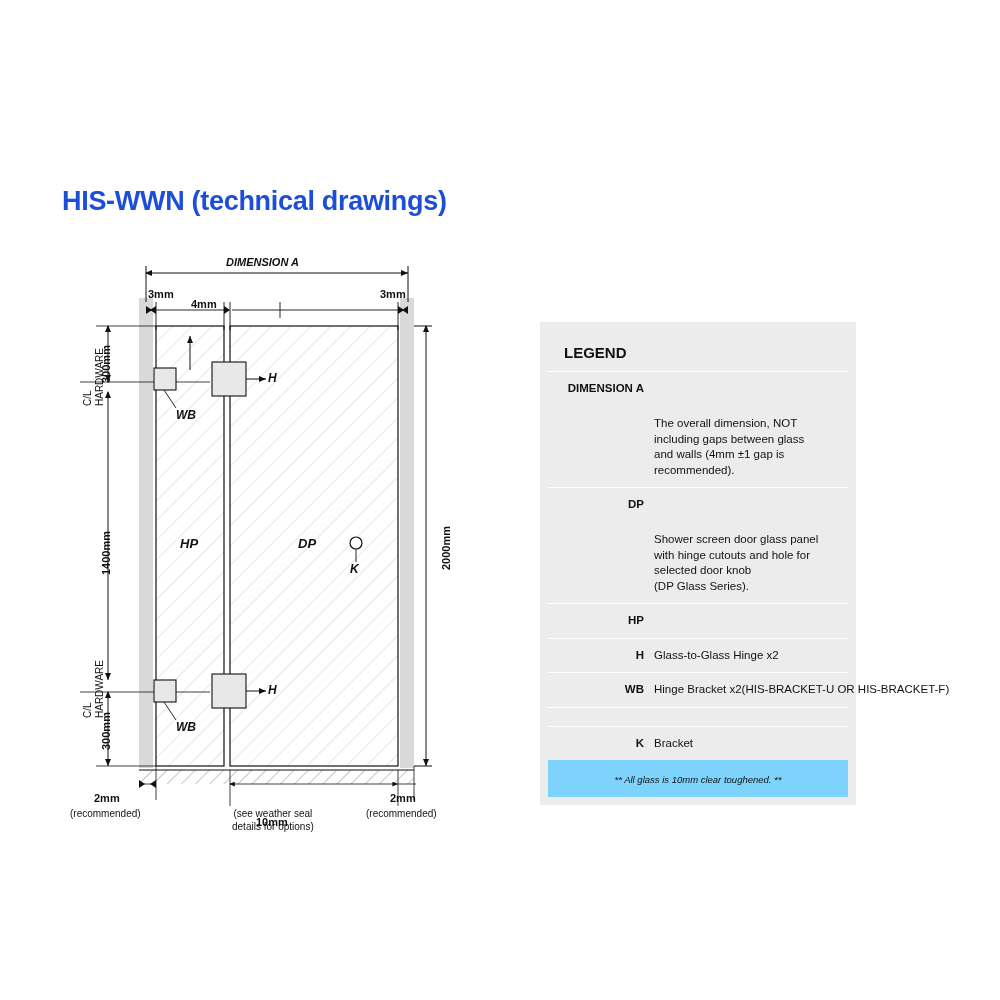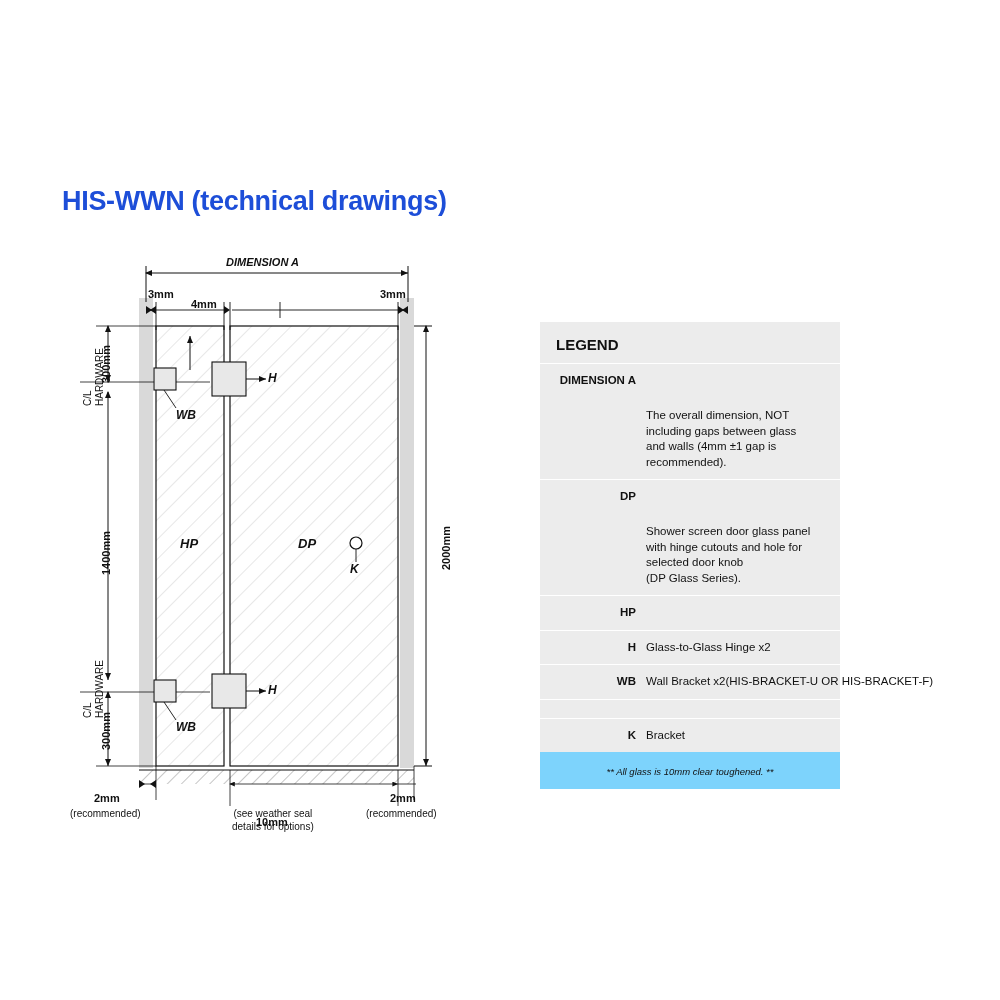--- a/index.html
+++ b/index.html
@@ -54,7 +54,7 @@
     top: 322px;
     width: 300px;
     background: #ececec;
-    padding: 0;
+    padding: 8px;
   }
   #legend .legend-title {
     font-size: 15px;

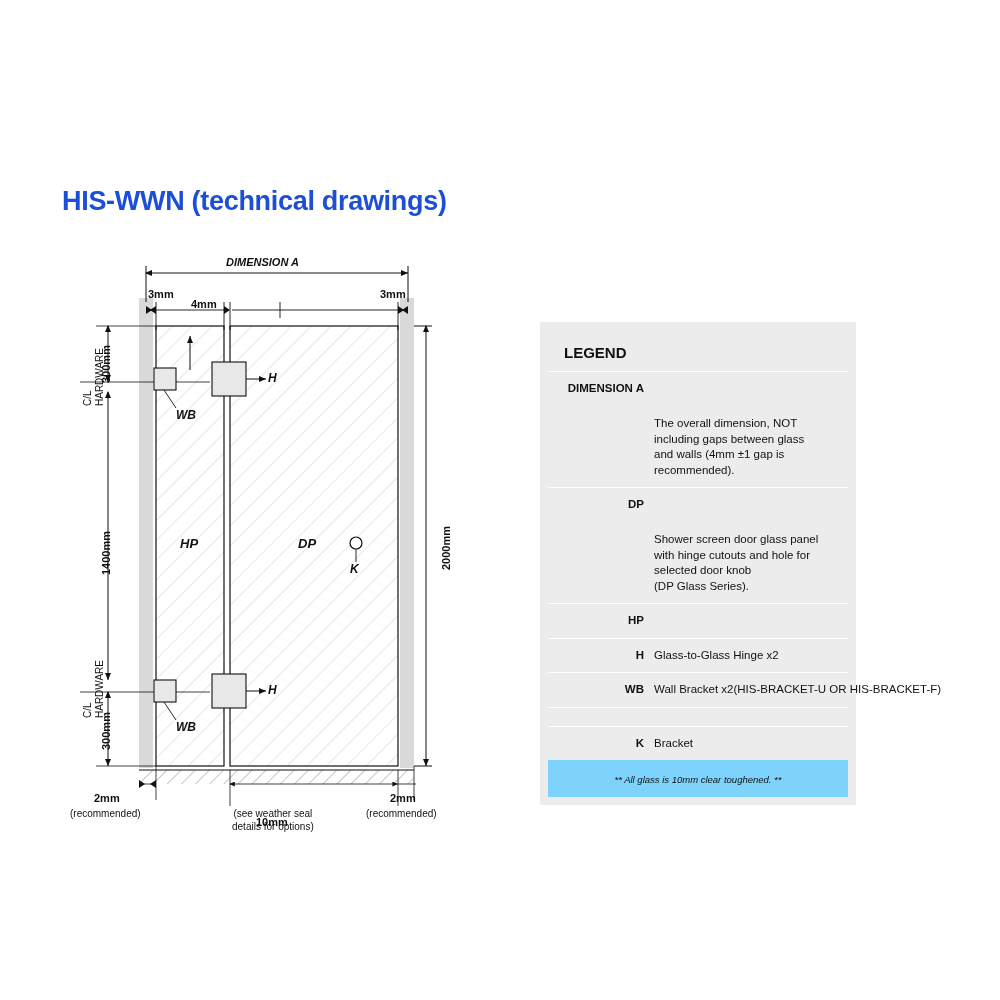--- a/index.html
+++ b/index.html
@@ -252,7 +252,7 @@
   </div>
   <div class="legend-row">
     <div class="key">WB</div>
-    <div class="desc" style="white-space:nowrap;">Wall Bracket x2(HIS-BRACKET-U OR HIS-BRACKET-F)</div>
+    <div class="desc" style="white-space:nowrap;">Hinge Bracket x2(HIS-BRACKET-U OR HIS-BRACKET-F)</div>
   </div>
   <div class="spacer-row"></div>
   <div class="legend-row">

